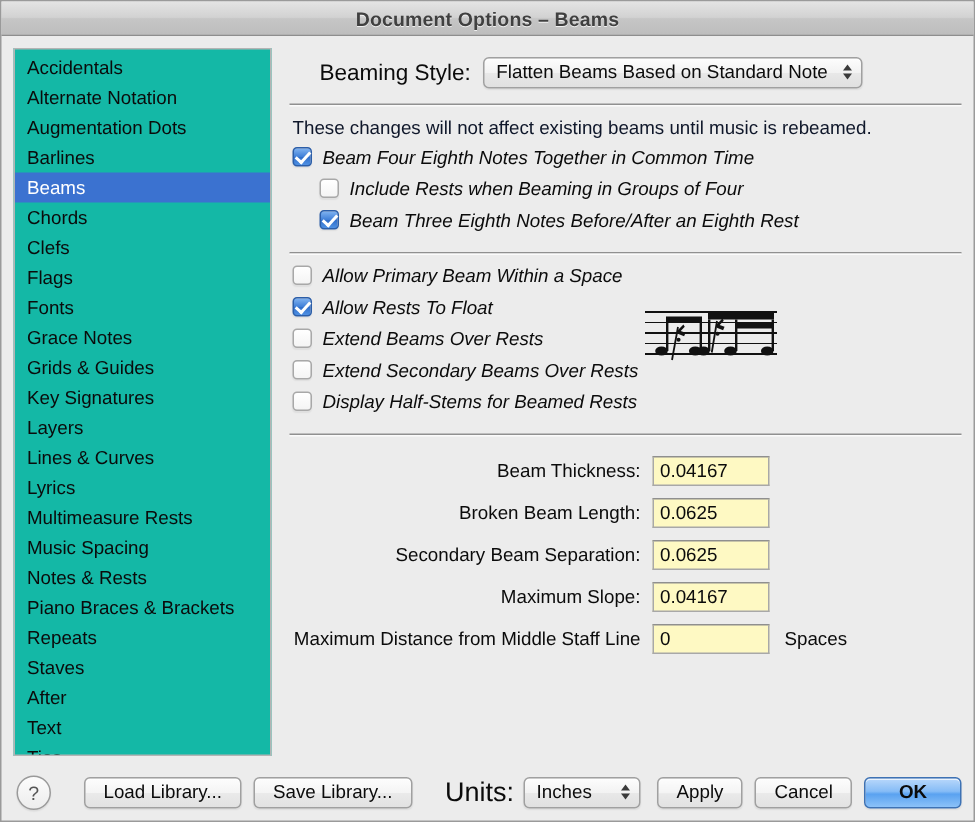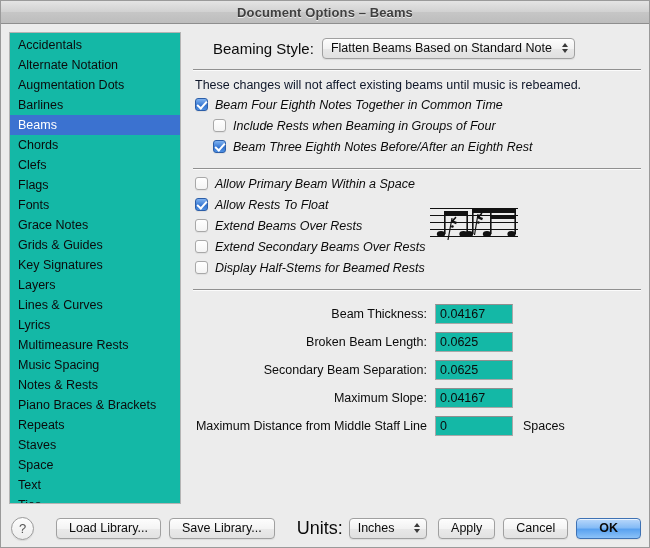--- a/index.html
+++ b/index.html
@@ -221,7 +221,7 @@
     width: 78px;
     height: 20px;
     box-sizing: border-box;
-    background: #14b8a6;
+    background: #fef9c3;
     border: 1px solid #a8a8a8;
     border-top-color: #8f8f8f;
     font-size: 12.5px;

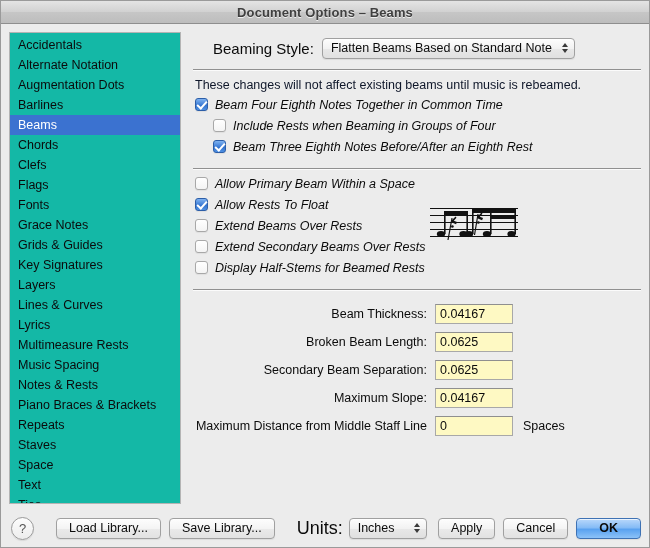--- a/index.html
+++ b/index.html
@@ -321,7 +321,7 @@
           <li class="sidebar-item">Piano Braces &amp; Brackets</li>
           <li class="sidebar-item">Repeats</li>
           <li class="sidebar-item">Staves</li>
-          <li class="sidebar-item">Space</li>
+          <li class="sidebar-item">After</li>
           <li class="sidebar-item">Text</li>
           <li class="sidebar-item">Ties</li>
         </ul>

